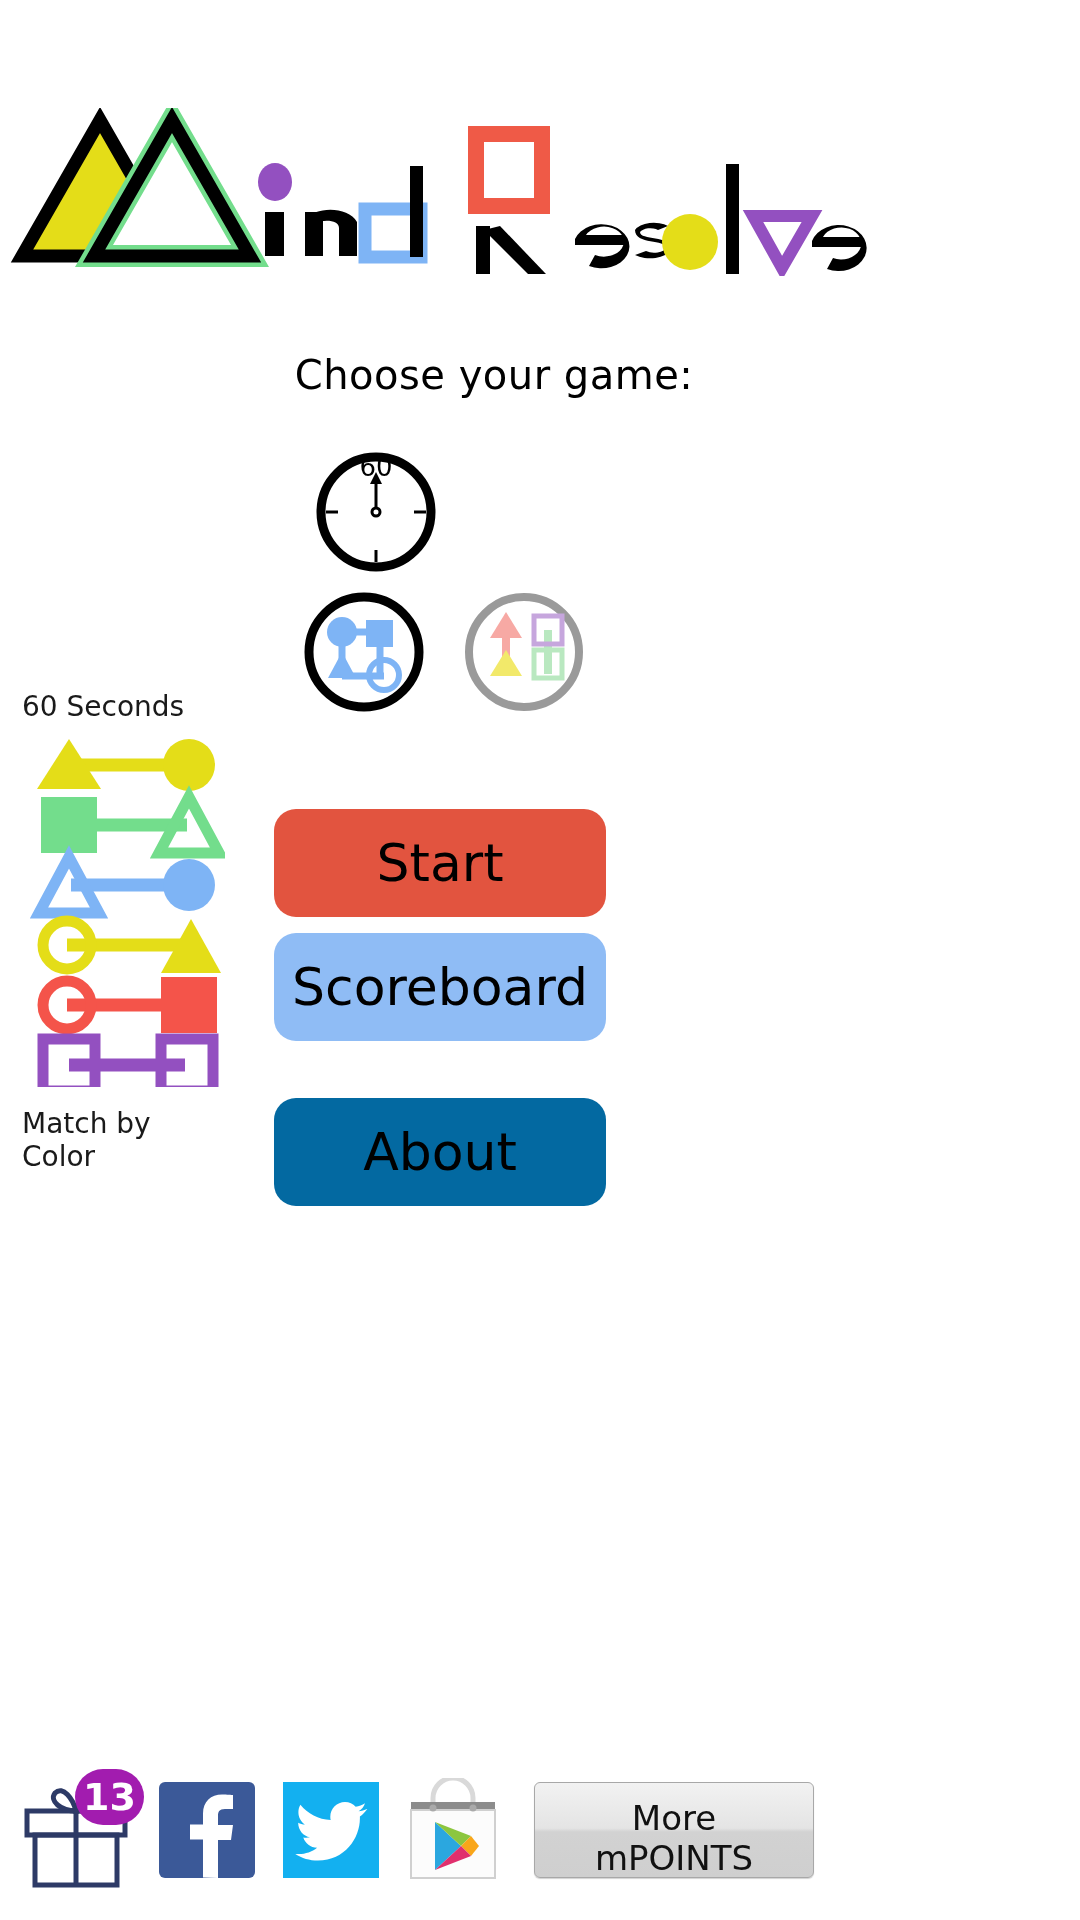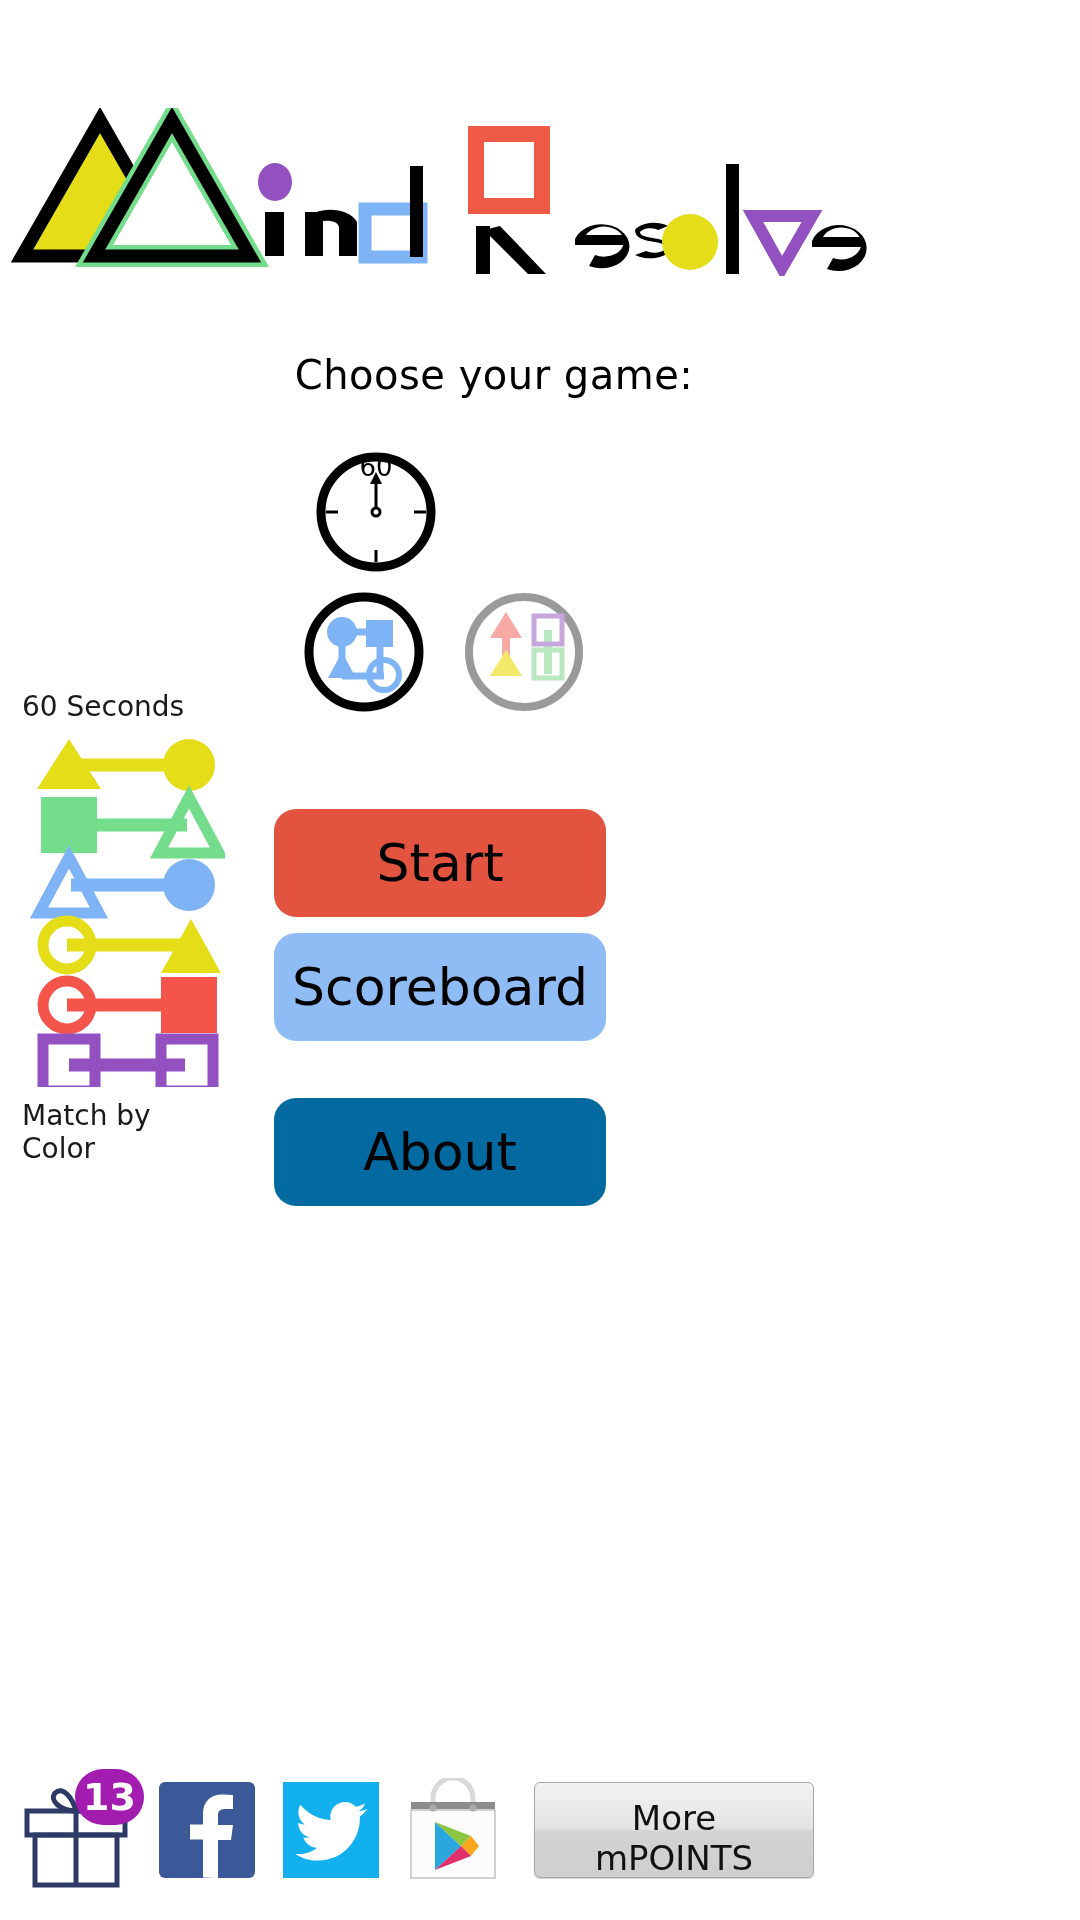--- a/index.html
+++ b/index.html
@@ -79,7 +79,7 @@
     font-weight: 400;
   }
   .preview-title  { margin-bottom: 14px; }
-  .preview-caption{ margin-top: 12px; }
+  .preview-caption{ margin-top: 20px; }
   .preview-rows svg { display: block; margin: 0 auto; }
 
   

